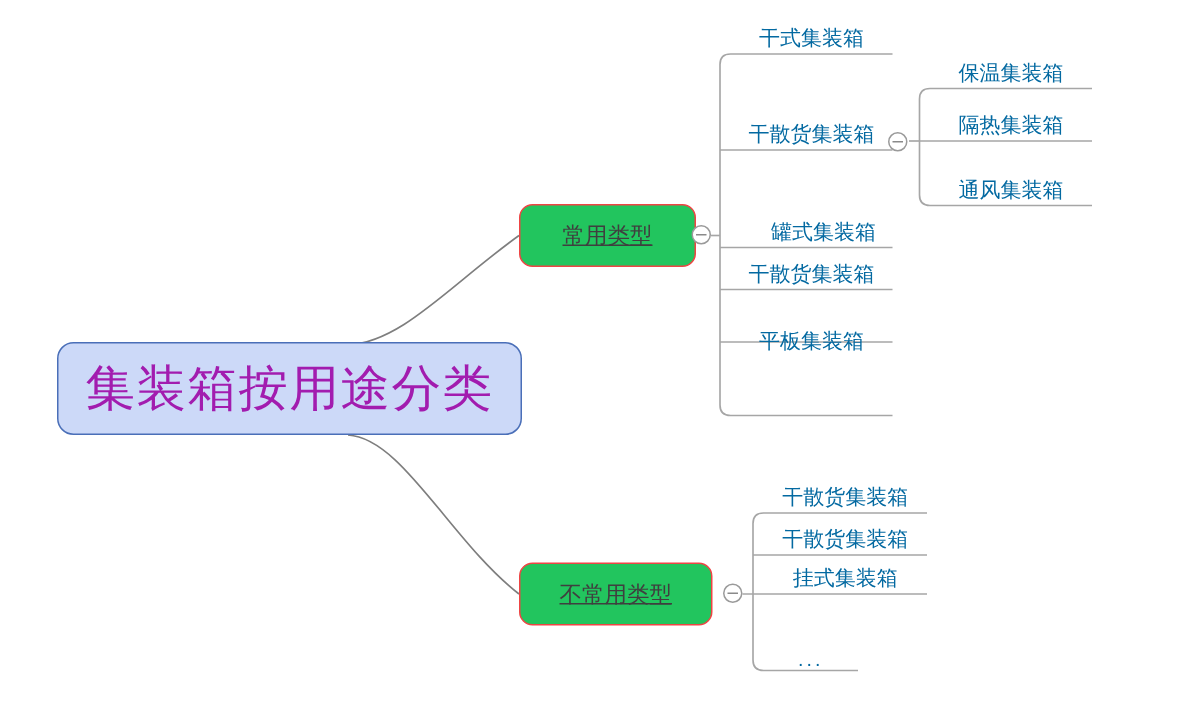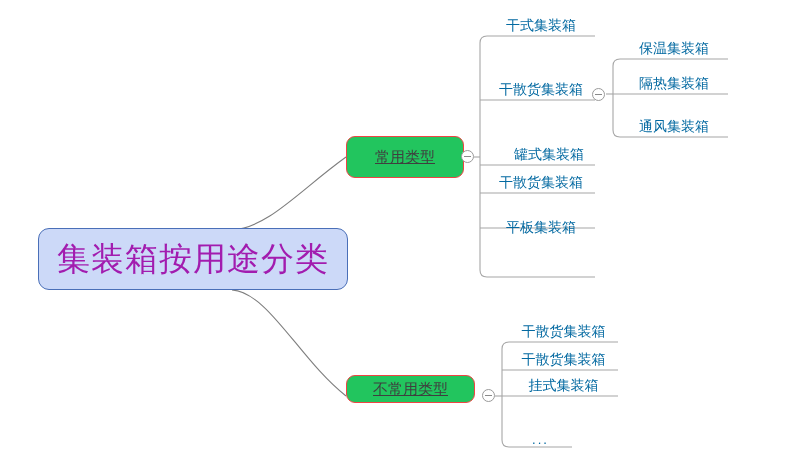--- a/index.html
+++ b/index.html
@@ -139,7 +139,7 @@
   </div>
   <div class="toggle" style="left:461px; top:150px;"></div>
 
-  <div class="node branch-node" style="left:346px; top:375px; width:129px; height:28px;">
+  <div class="node branch-node" style="left:346px; top:375px; width:129px; height:42px;">
     <span>不常用类型</span>
   </div>
   <div class="toggle" style="left:482px; top:389px;"></div>

